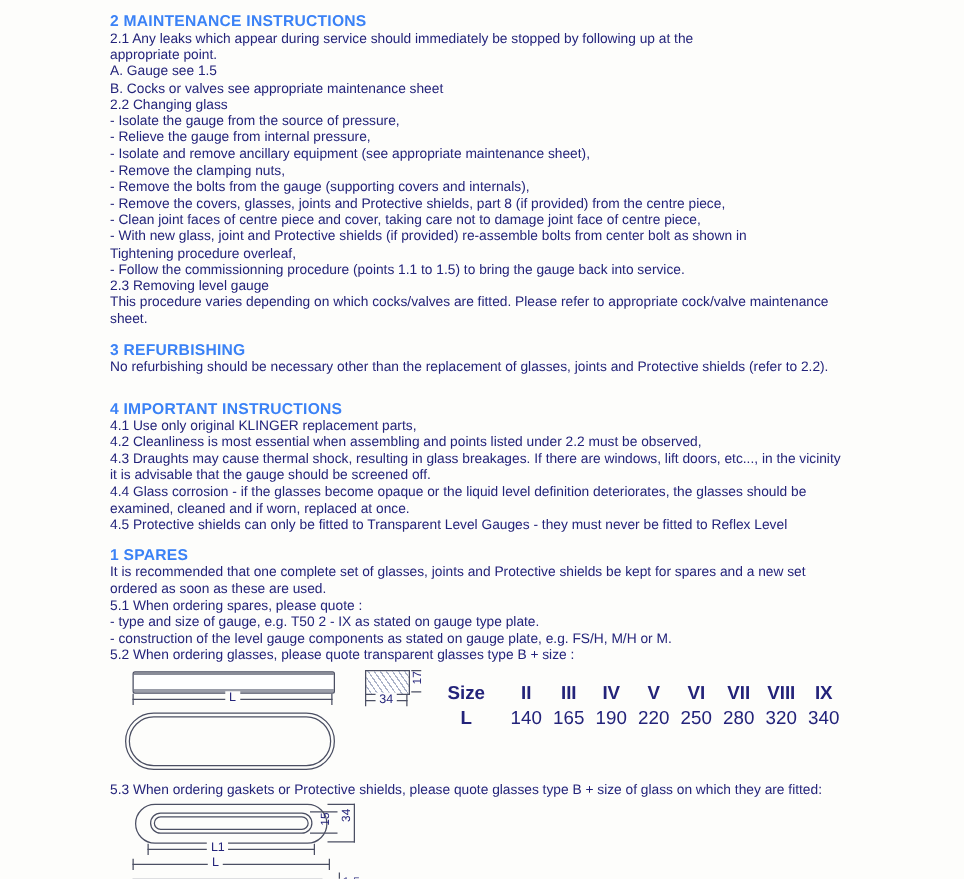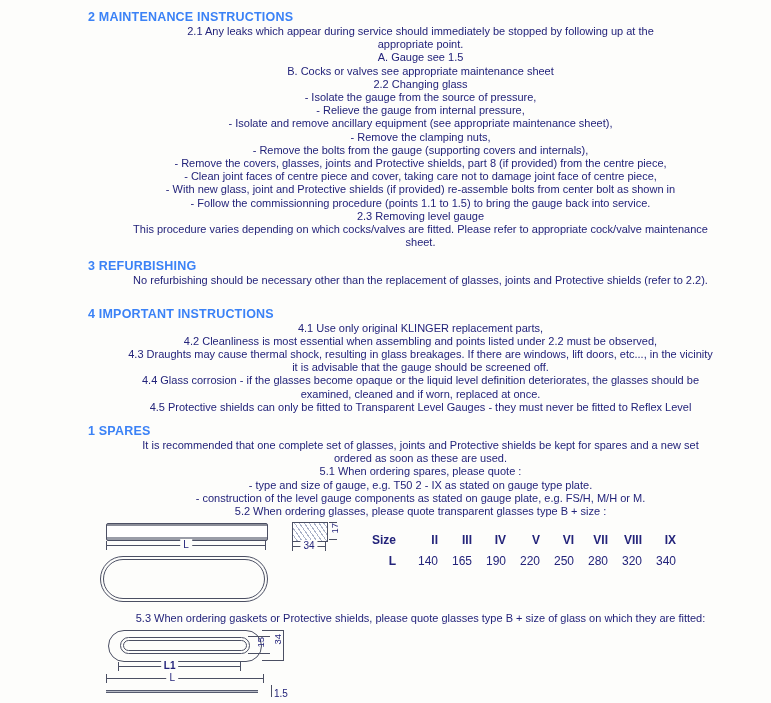--- a/index.html
+++ b/index.html
@@ -25,7 +25,7 @@
   }
   .mt9{margin-top:9px;}
   .mt2{margin-top:18px;}
-  .line{white-space:pre-wrap;text-align:center;}
+  .line{white-space:pre-wrap;}
   
   .fig{position:relative;}
   .fig-52{height:94px;}

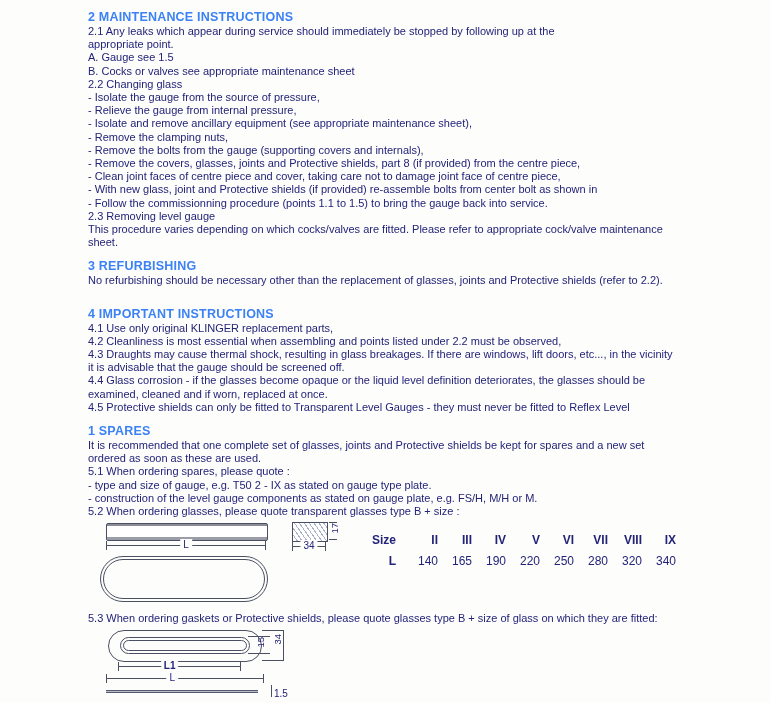--- a/index.html
+++ b/index.html
@@ -117,6 +117,7 @@
         <div class="line">- Remove the covers, glasses, joints and Protective shields, part 8 (if provided) from the centre piece,</div>
         <div class="line">- Clean joint faces of centre piece and cover, taking care not to damage joint face of centre piece,</div>
         <div class="line">- With new glass, joint and Protective shields (if provided) re-assemble bolts from center bolt as shown in</div>
+        <div class="line">Tightening procedure overleaf,</div>
         <div class="line">- Follow the commissionning procedure (points 1.1 to 1.5) to bring the gauge back into service.</div>
         <div class="line">2.3 Removing level gauge</div>
         <div class="line">This procedure varies depending on which cocks/valves are fitted. Please refer to appropriate cock/valve maintenance</div>

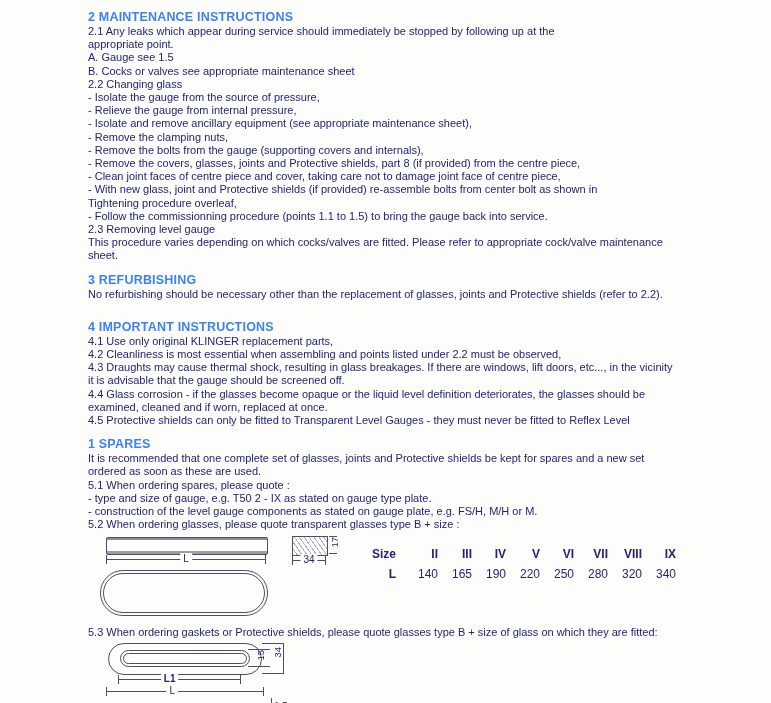--- a/index.html
+++ b/index.html
@@ -71,7 +71,7 @@
   .spares-table{position:absolute;left:262px;top:16px;}
   .trow{display:flex;align-items:center;}
   .trow + .trow{margin-top:7px;}
-  .tcell{width:34px;text-align:right;font-size:12px;}
+  .tcell{width:34px;text-align:center;font-size:15px;}
   .tlabel{width:46px;font-weight:bold;margin-right:8px;}
   .thead .tcell{font-weight:bold;}
   .cells{display:flex;}

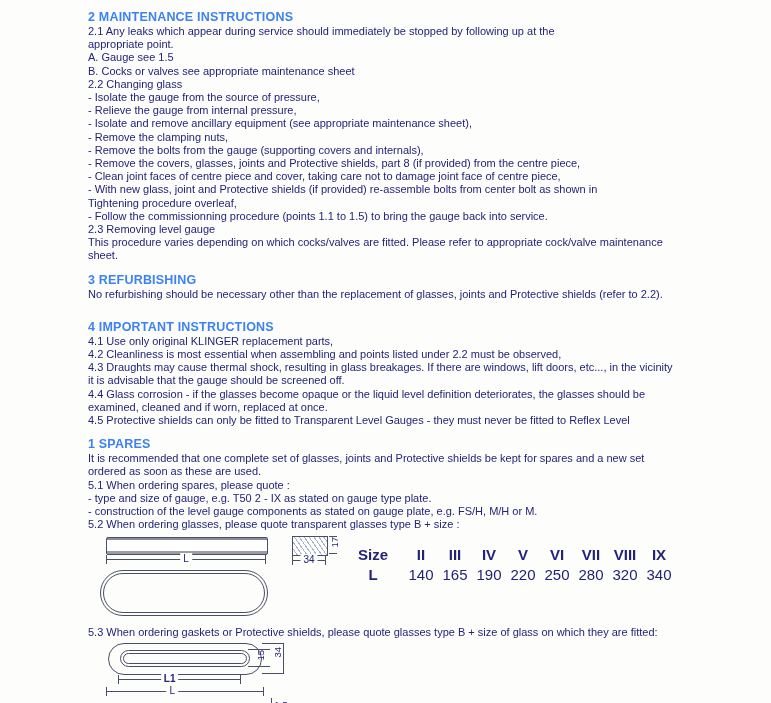--- a/index.html
+++ b/index.html
@@ -229,7 +229,7 @@
     <div class="vtick" style="left:195px;top:4px;width:1px;height:31px;"></div>
     <span class="vlabel" style="left:185px;top:8px;">34</span>
 
-    <div class="dim" style="left:30px;top:36px;width:123px;font-weight:bold;">
+    <div class="dim" style="left:30px;top:36px;width:134px;">
       <div class="dline"></div>
       <span class="dlabel" style="left:42%;">L1</span>
     </div>

